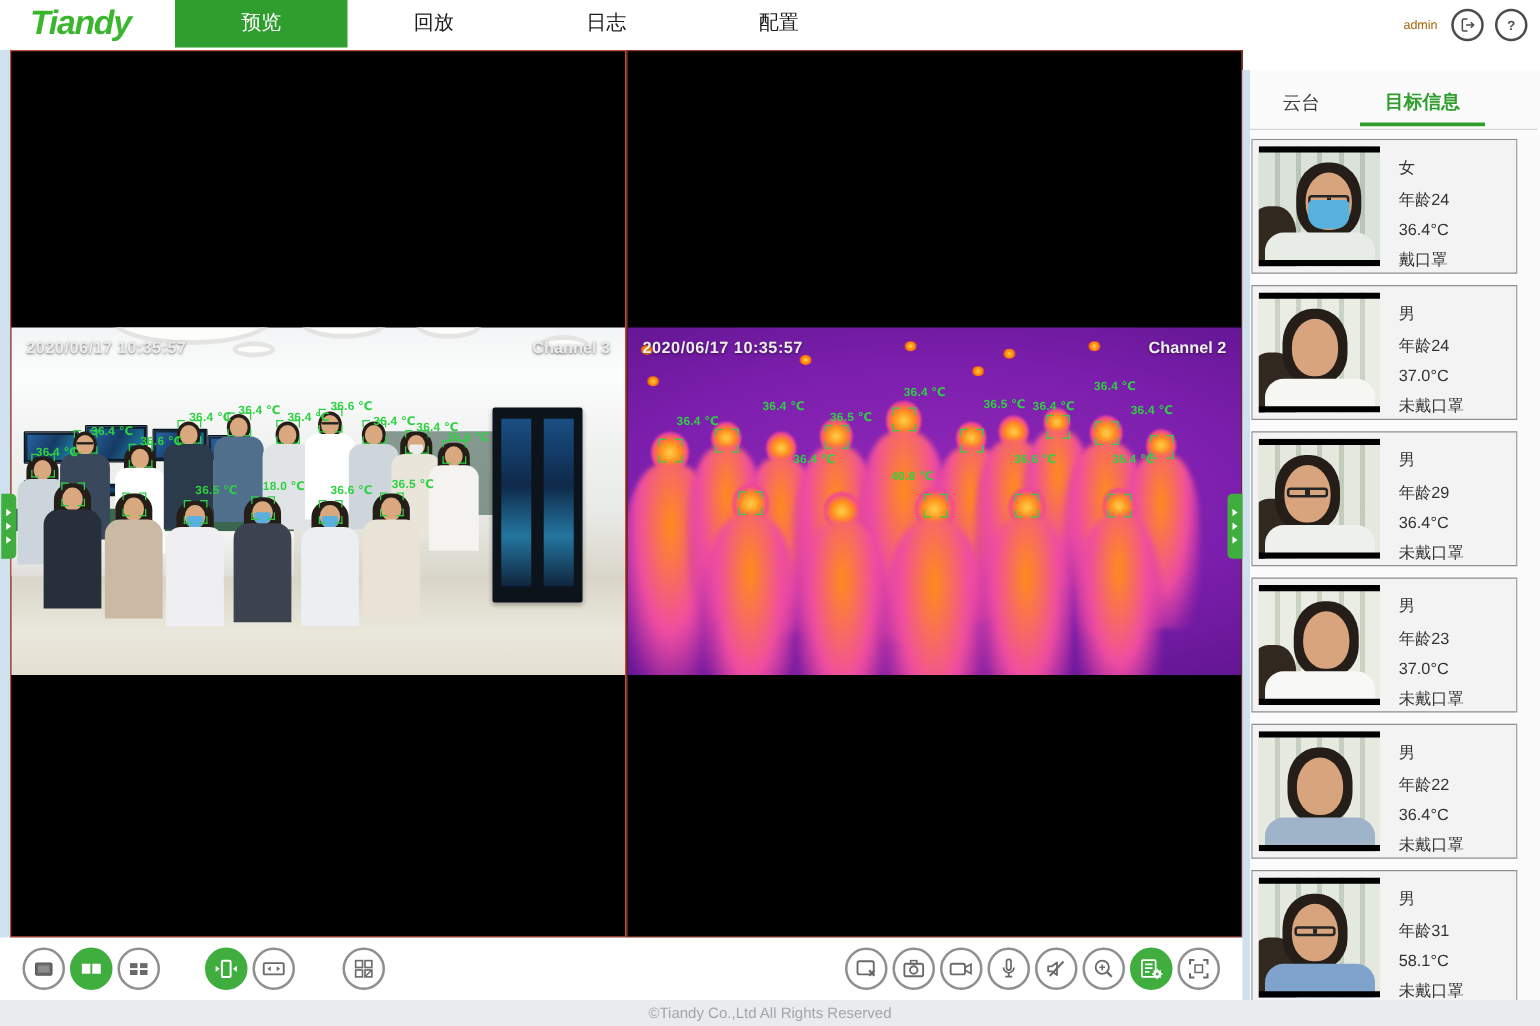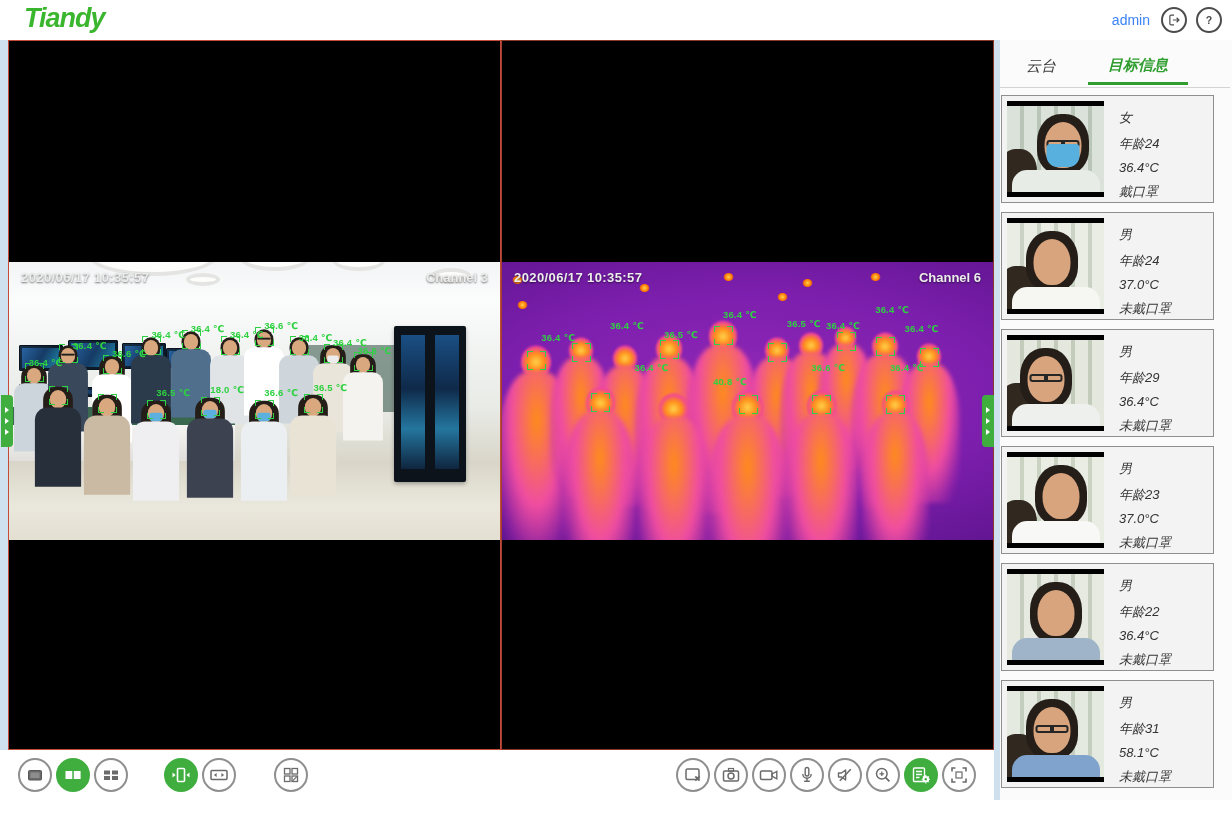--- a/index.html
+++ b/index.html
@@ -139,6 +139,12 @@
 
   <header class="topnav">
     <div class="logo">Tiandy</div>
+    <nav class="tabs" id="nav-tabs">
+        <div class="tab active">预览</div>
+        <div class="tab">回放</div>
+        <div class="tab">日志</div>
+        <div class="tab">配置</div>
+      </nav>
     <div class="nav-right">
       <span class="user">admin</span>
       <button class="nav-icon-btn">

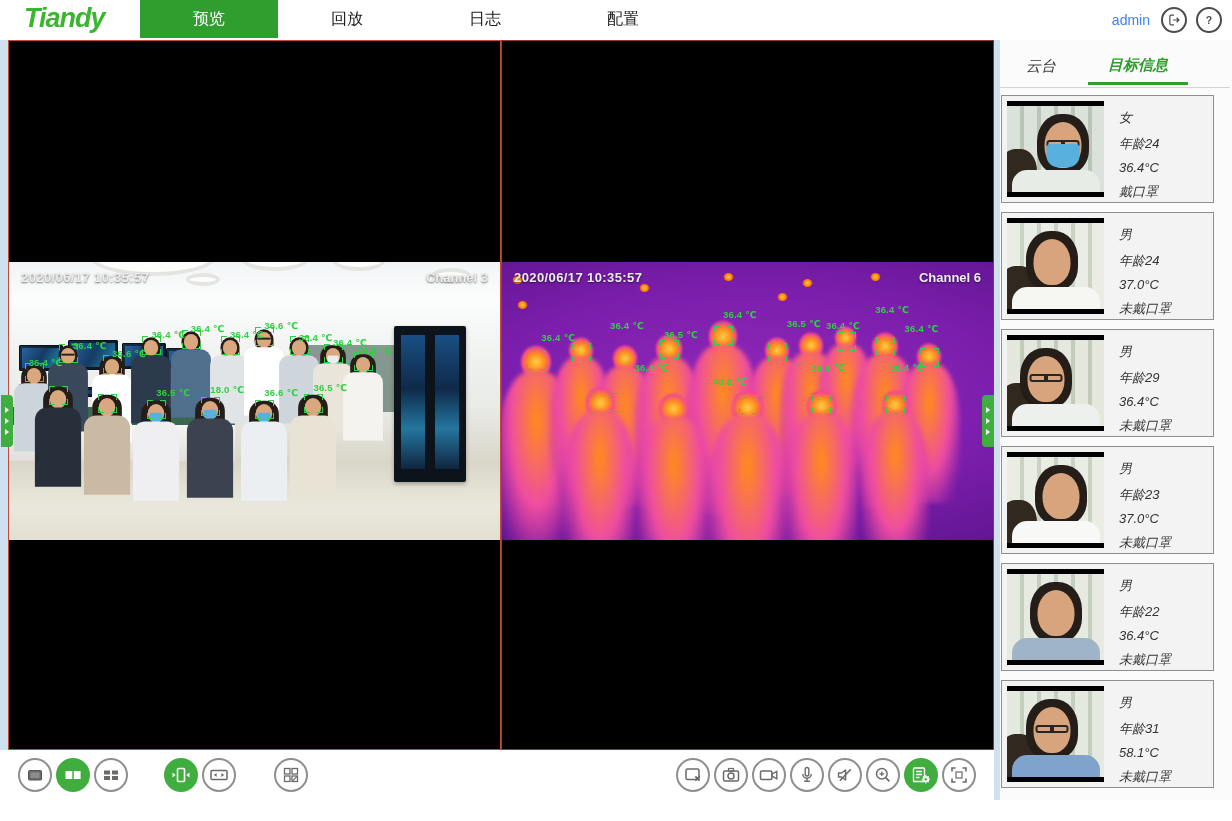--- a/index.html
+++ b/index.html
@@ -15,7 +15,7 @@
   .tab { width:138px; height:38px; line-height:38px; text-align:center; font-size:16px; color:#1c1c1c; cursor:pointer; }
   .tab.active { background:#2f9e2f; color:#fff; }
   .nav-right { position:absolute; right:10px; top:0; height:40px; display:flex; align-items:center; gap:9px; }
-  .user { font-size:14px; color:#3b82f6; margin-right:2px; }
+  .user { font-size:10px; color:#a16207; margin-right:2px; }
   .nav-icon-btn { width:26px; height:26px; border-radius:50%; border:2px solid #4c4c4c; background:#fff;
                   display:flex; align-items:center; justify-content:center; cursor:pointer; }
   .nav-icon-btn svg { width:18px; height:18px; }

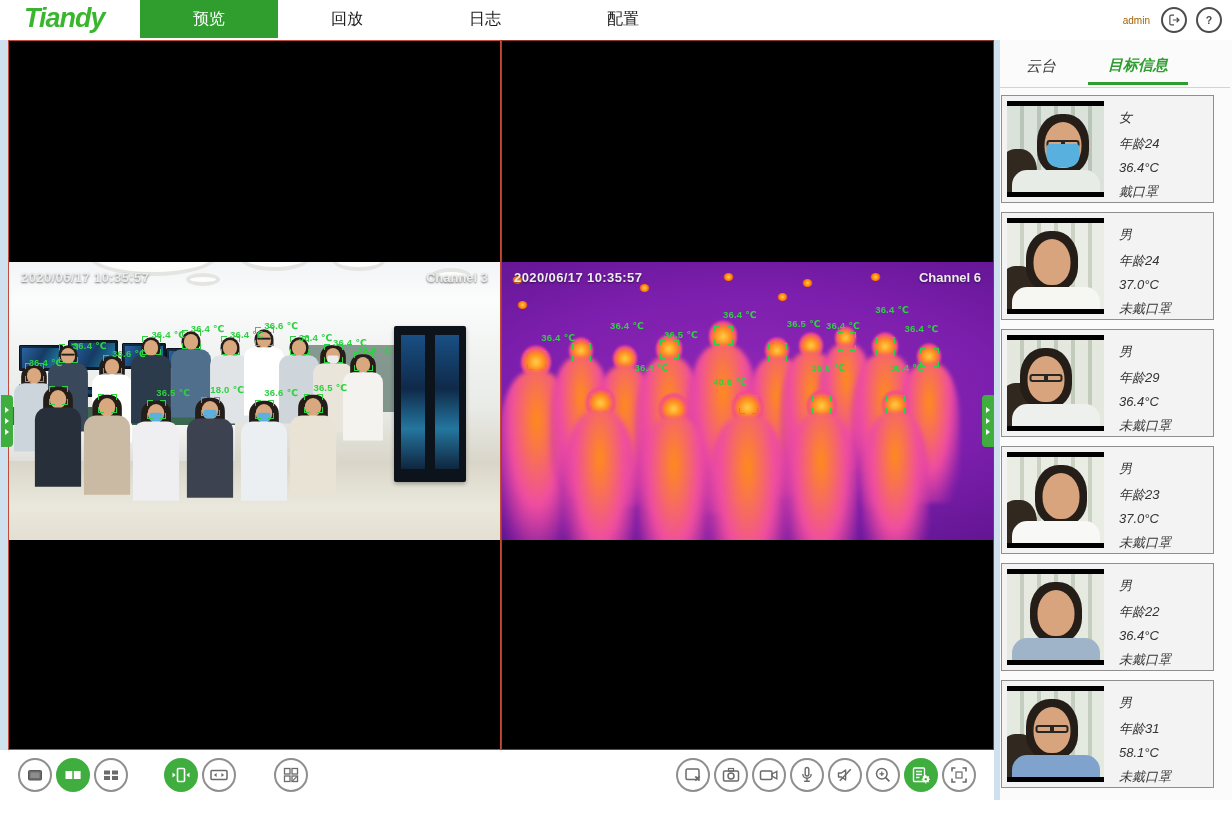--- a/index.html
+++ b/index.html
@@ -100,7 +100,7 @@
   .circle-btn svg { width:24px; height:24px; }
 
   
-  .sidebar { position:absolute; left:994px; top:0; width:238px; height:760px; background:#fbfbfb;font-style:italic; }
+  .sidebar { position:absolute; left:994px; top:16px; width:238px; height:760px; background:#fbfbfb; }
   .sidebar::before { content:''; position:absolute; left:0; top:0; width:6px; height:760px; background:#cfe0ef; }
   .side-tabs { position:absolute; top:10px; left:26px; display:flex; gap:26px; align-items:flex-end; }
   .side-tab { font-size:15px; color:#3c3c3c; padding:6px 6px 9px; cursor:pointer; }

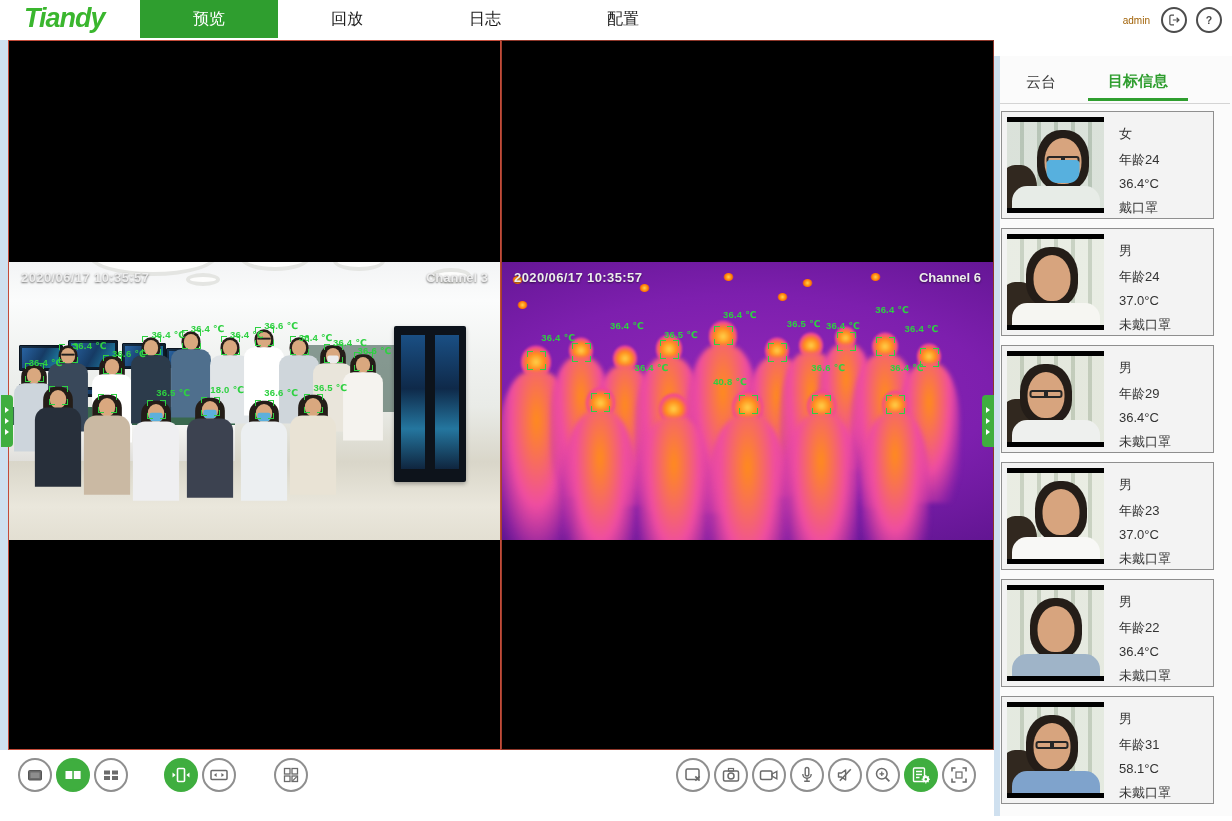--- a/index.html
+++ b/index.html
@@ -403,7 +403,7 @@
           <div class="content scene-thermal" id="scene2">
             <div class="th-haze"></div>
             <span class="ts">2020/06/17 10:35:57</span>
-            <span class="ch">Channel 6</span>
+            <span class="ch">Channel 2</span>
           <div class="th-dot" style="left: 2%; top: 5%;"></div>
               <div class="th-dot" style="left: 28%; top: 8%;"></div>
               <div class="th-dot" style="left: 45%; top: 4%;"></div>

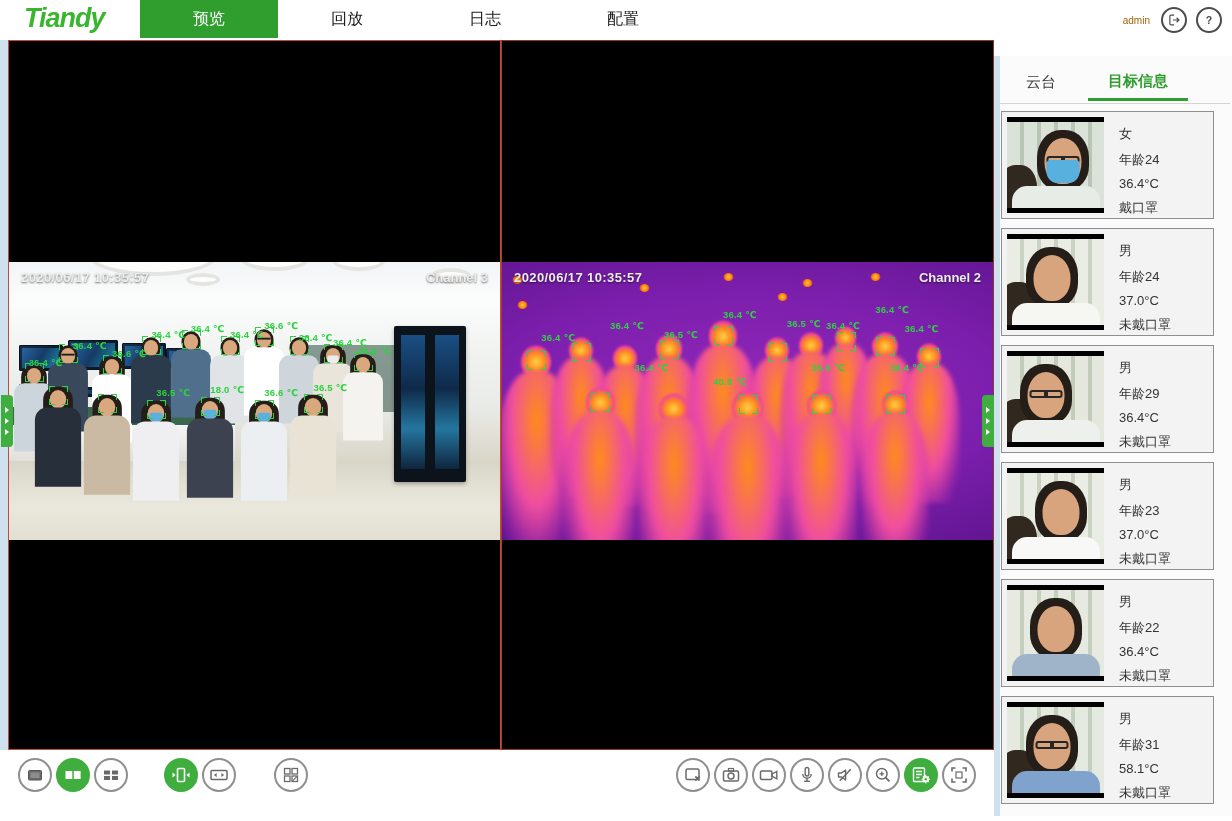--- a/index.html
+++ b/index.html
@@ -758,6 +758,9 @@
 
   </div>
 
+  <footer class="footer">
+    <span>©Tiandy Co.,Ltd All Rights Reserved</span>
+  </footer>
 </div>
 
 </body></html>

